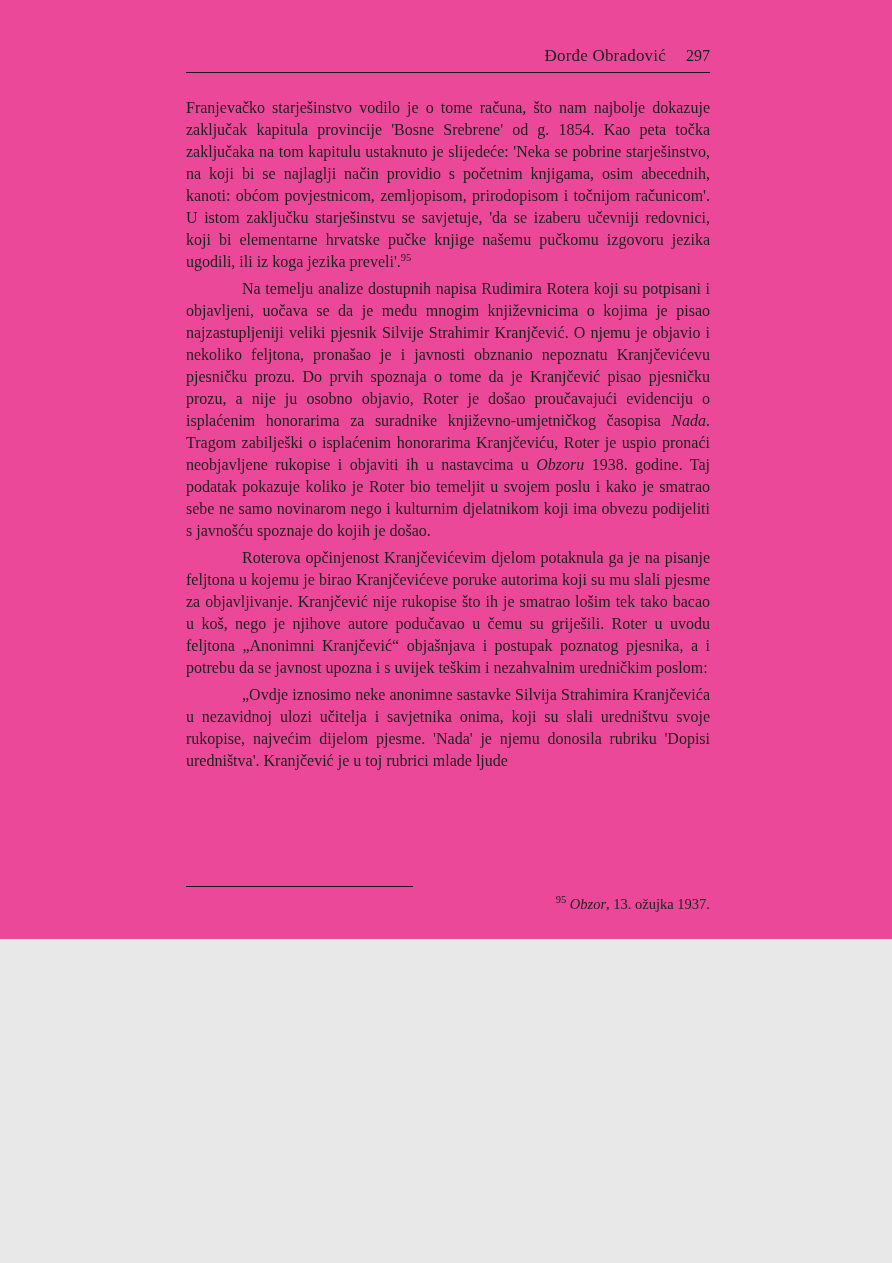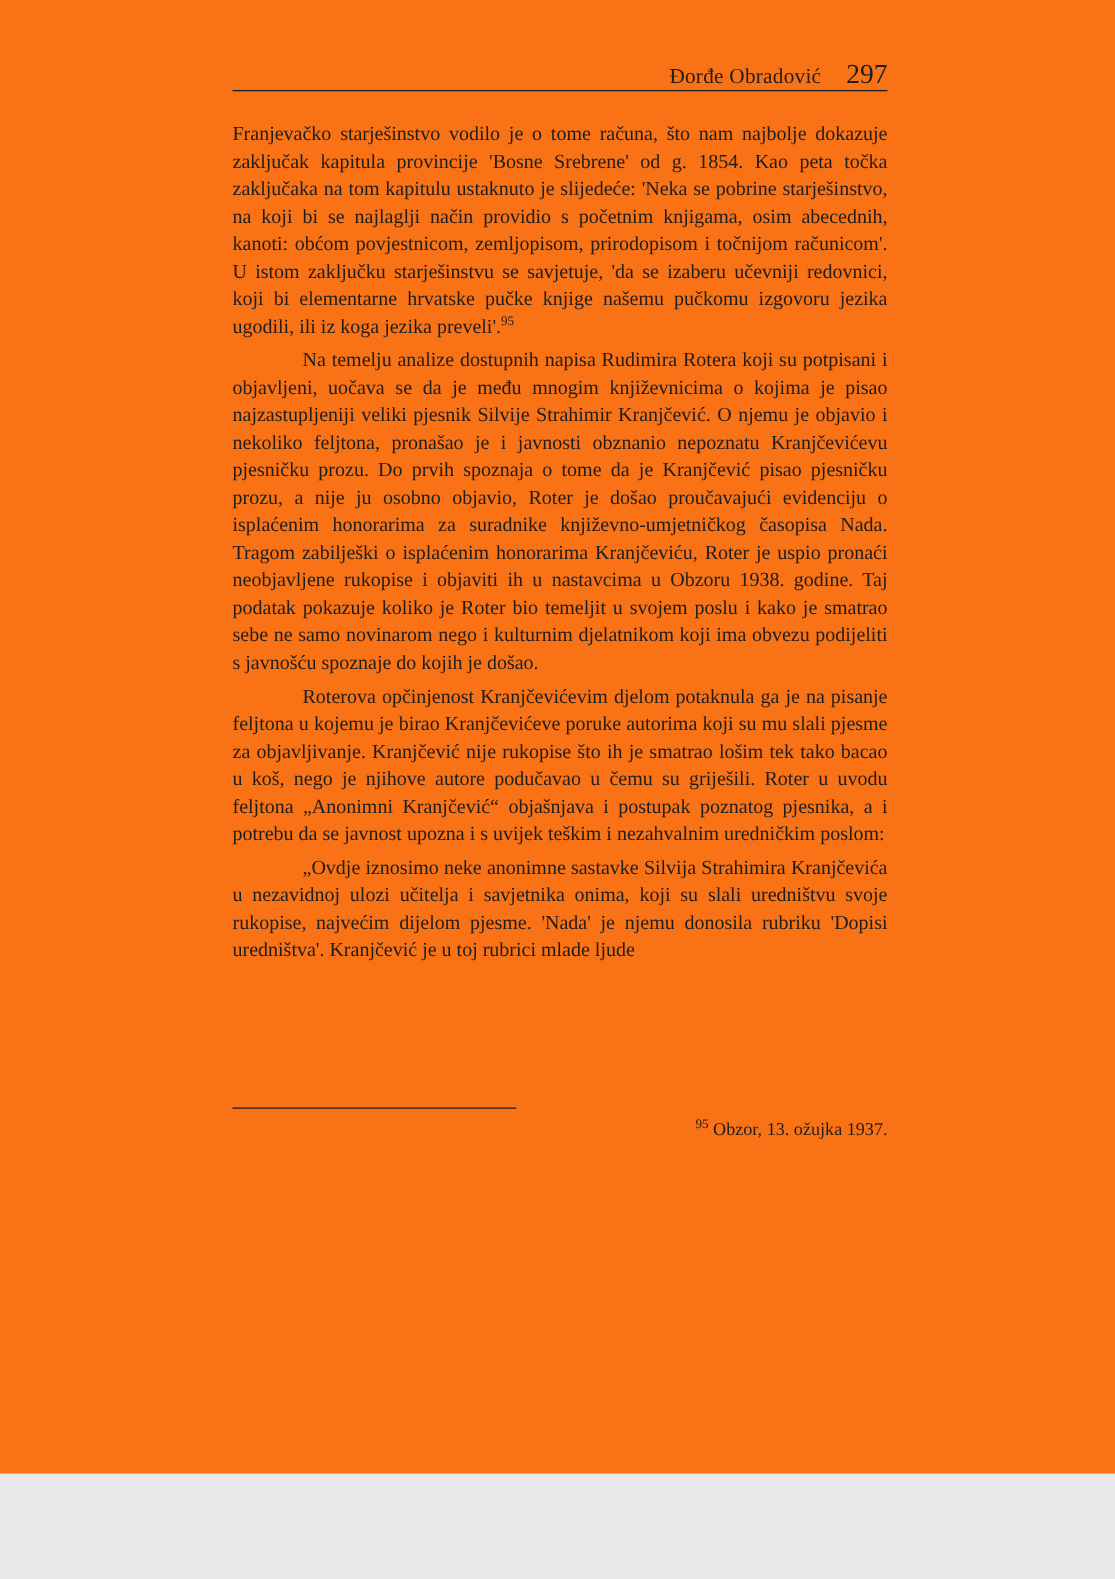--- a/index.html
+++ b/index.html
@@ -10,8 +10,8 @@
   .page {
     position: relative;
     width: 892px;
-    height: 1179px;
-    background: #f97316;
+    height: 939px;
+    background: #ec4899;
     font-family: "Liberation Serif", serif;
     color: #1e1e1e;
     overflow: hidden;

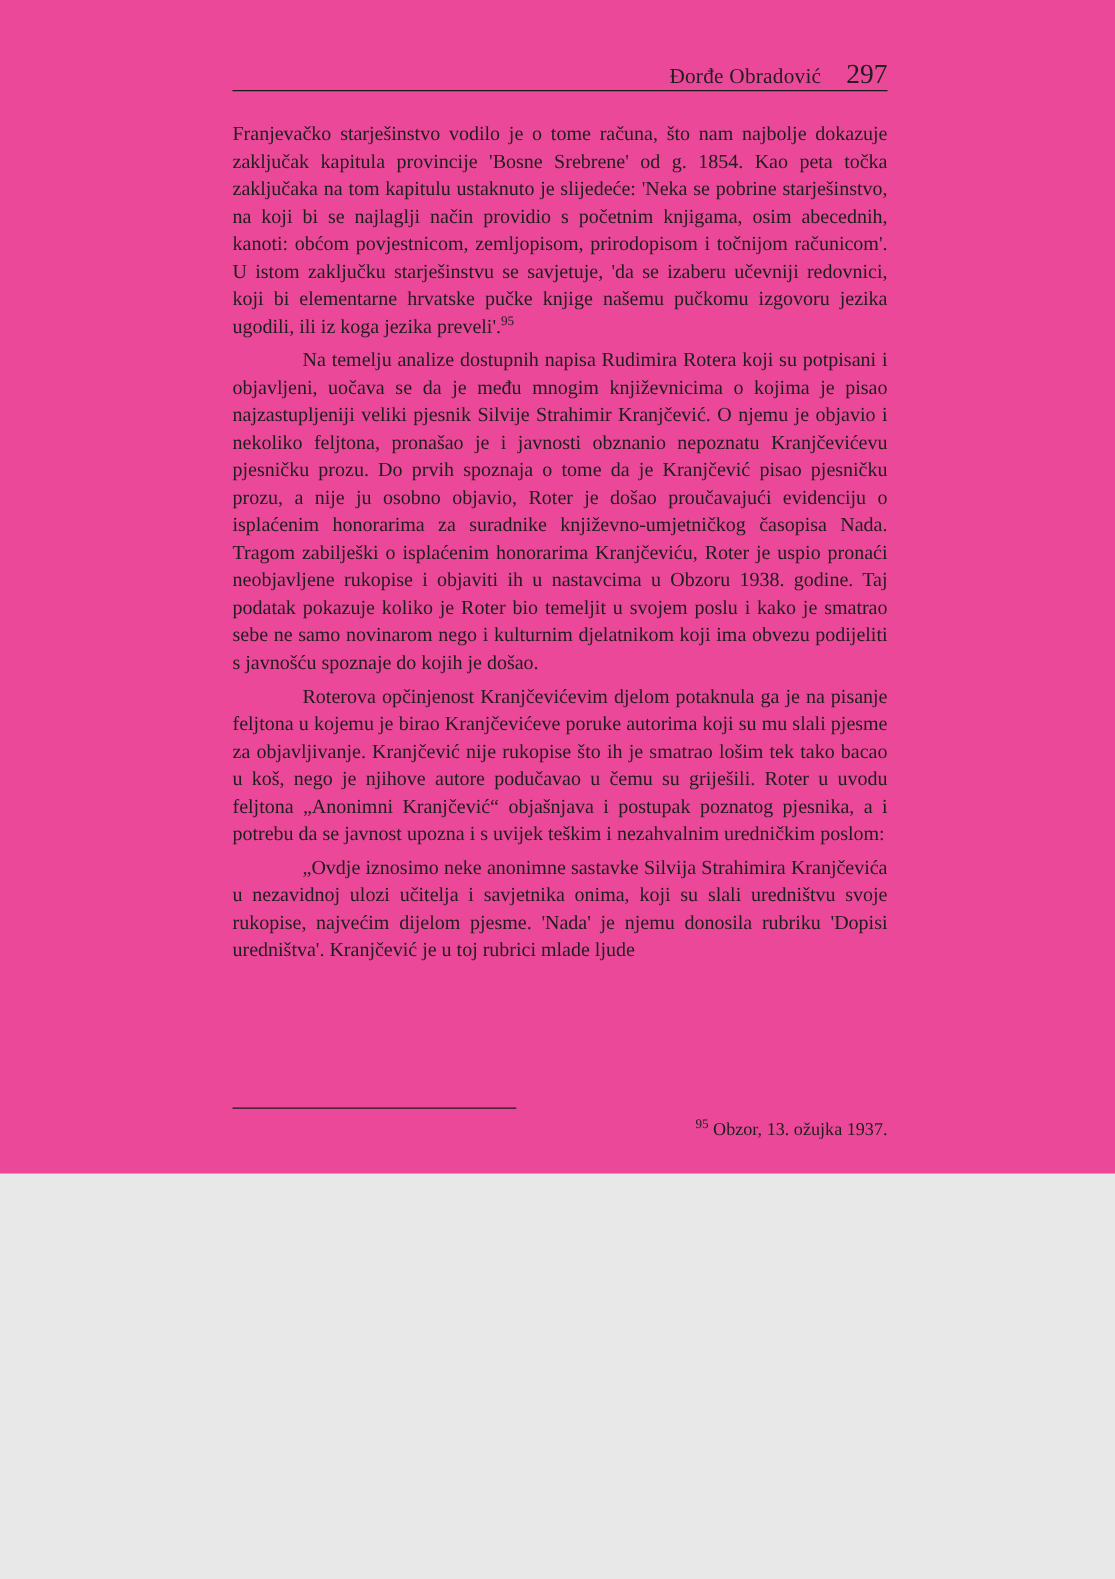--- a/index.html
+++ b/index.html
@@ -31,7 +31,7 @@
     letter-spacing: 0.2px;
   }
   .running-header .pagenum {
-    font-size: 22px;
+    font-size: 16px;
   }
   .header-rule {
     position: absolute;

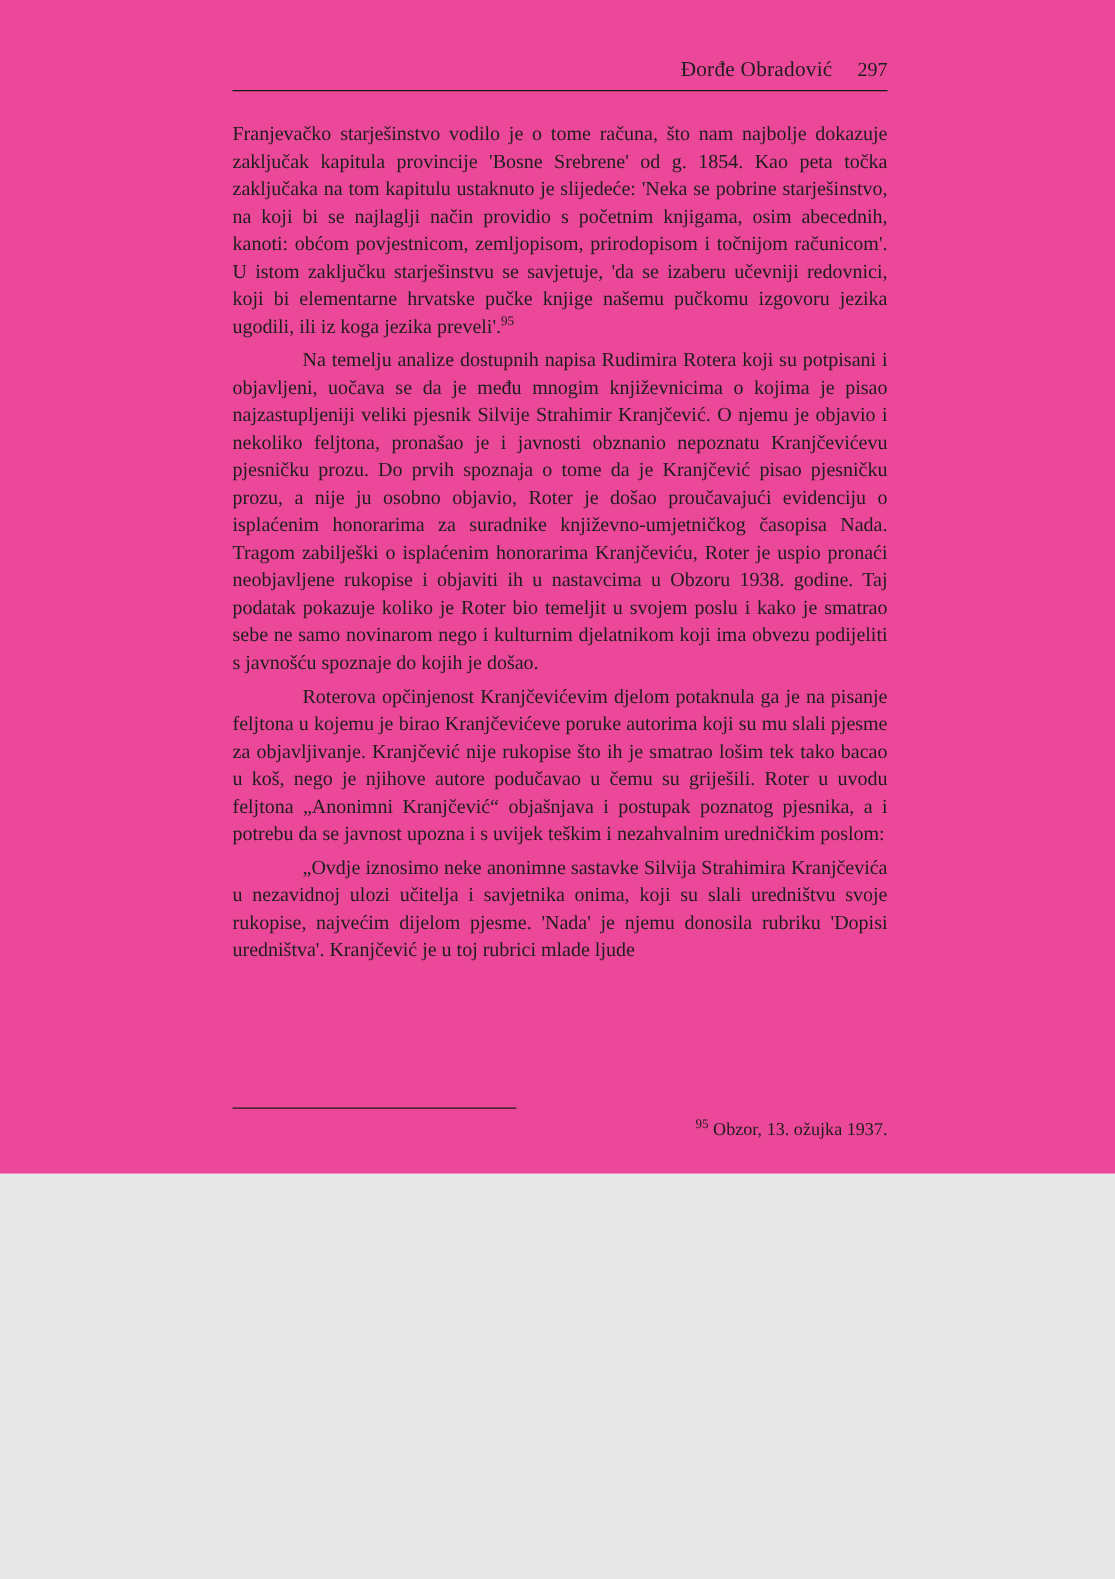--- a/index.html
+++ b/index.html
@@ -60,7 +60,7 @@
     text-indent: 56px;
   }
   .b { font-weight: normal; }
-  .i { }
+  .i { font-style: italic; }
   sup.fn {
     font-size: 10.5px;
     line-height: 0;

